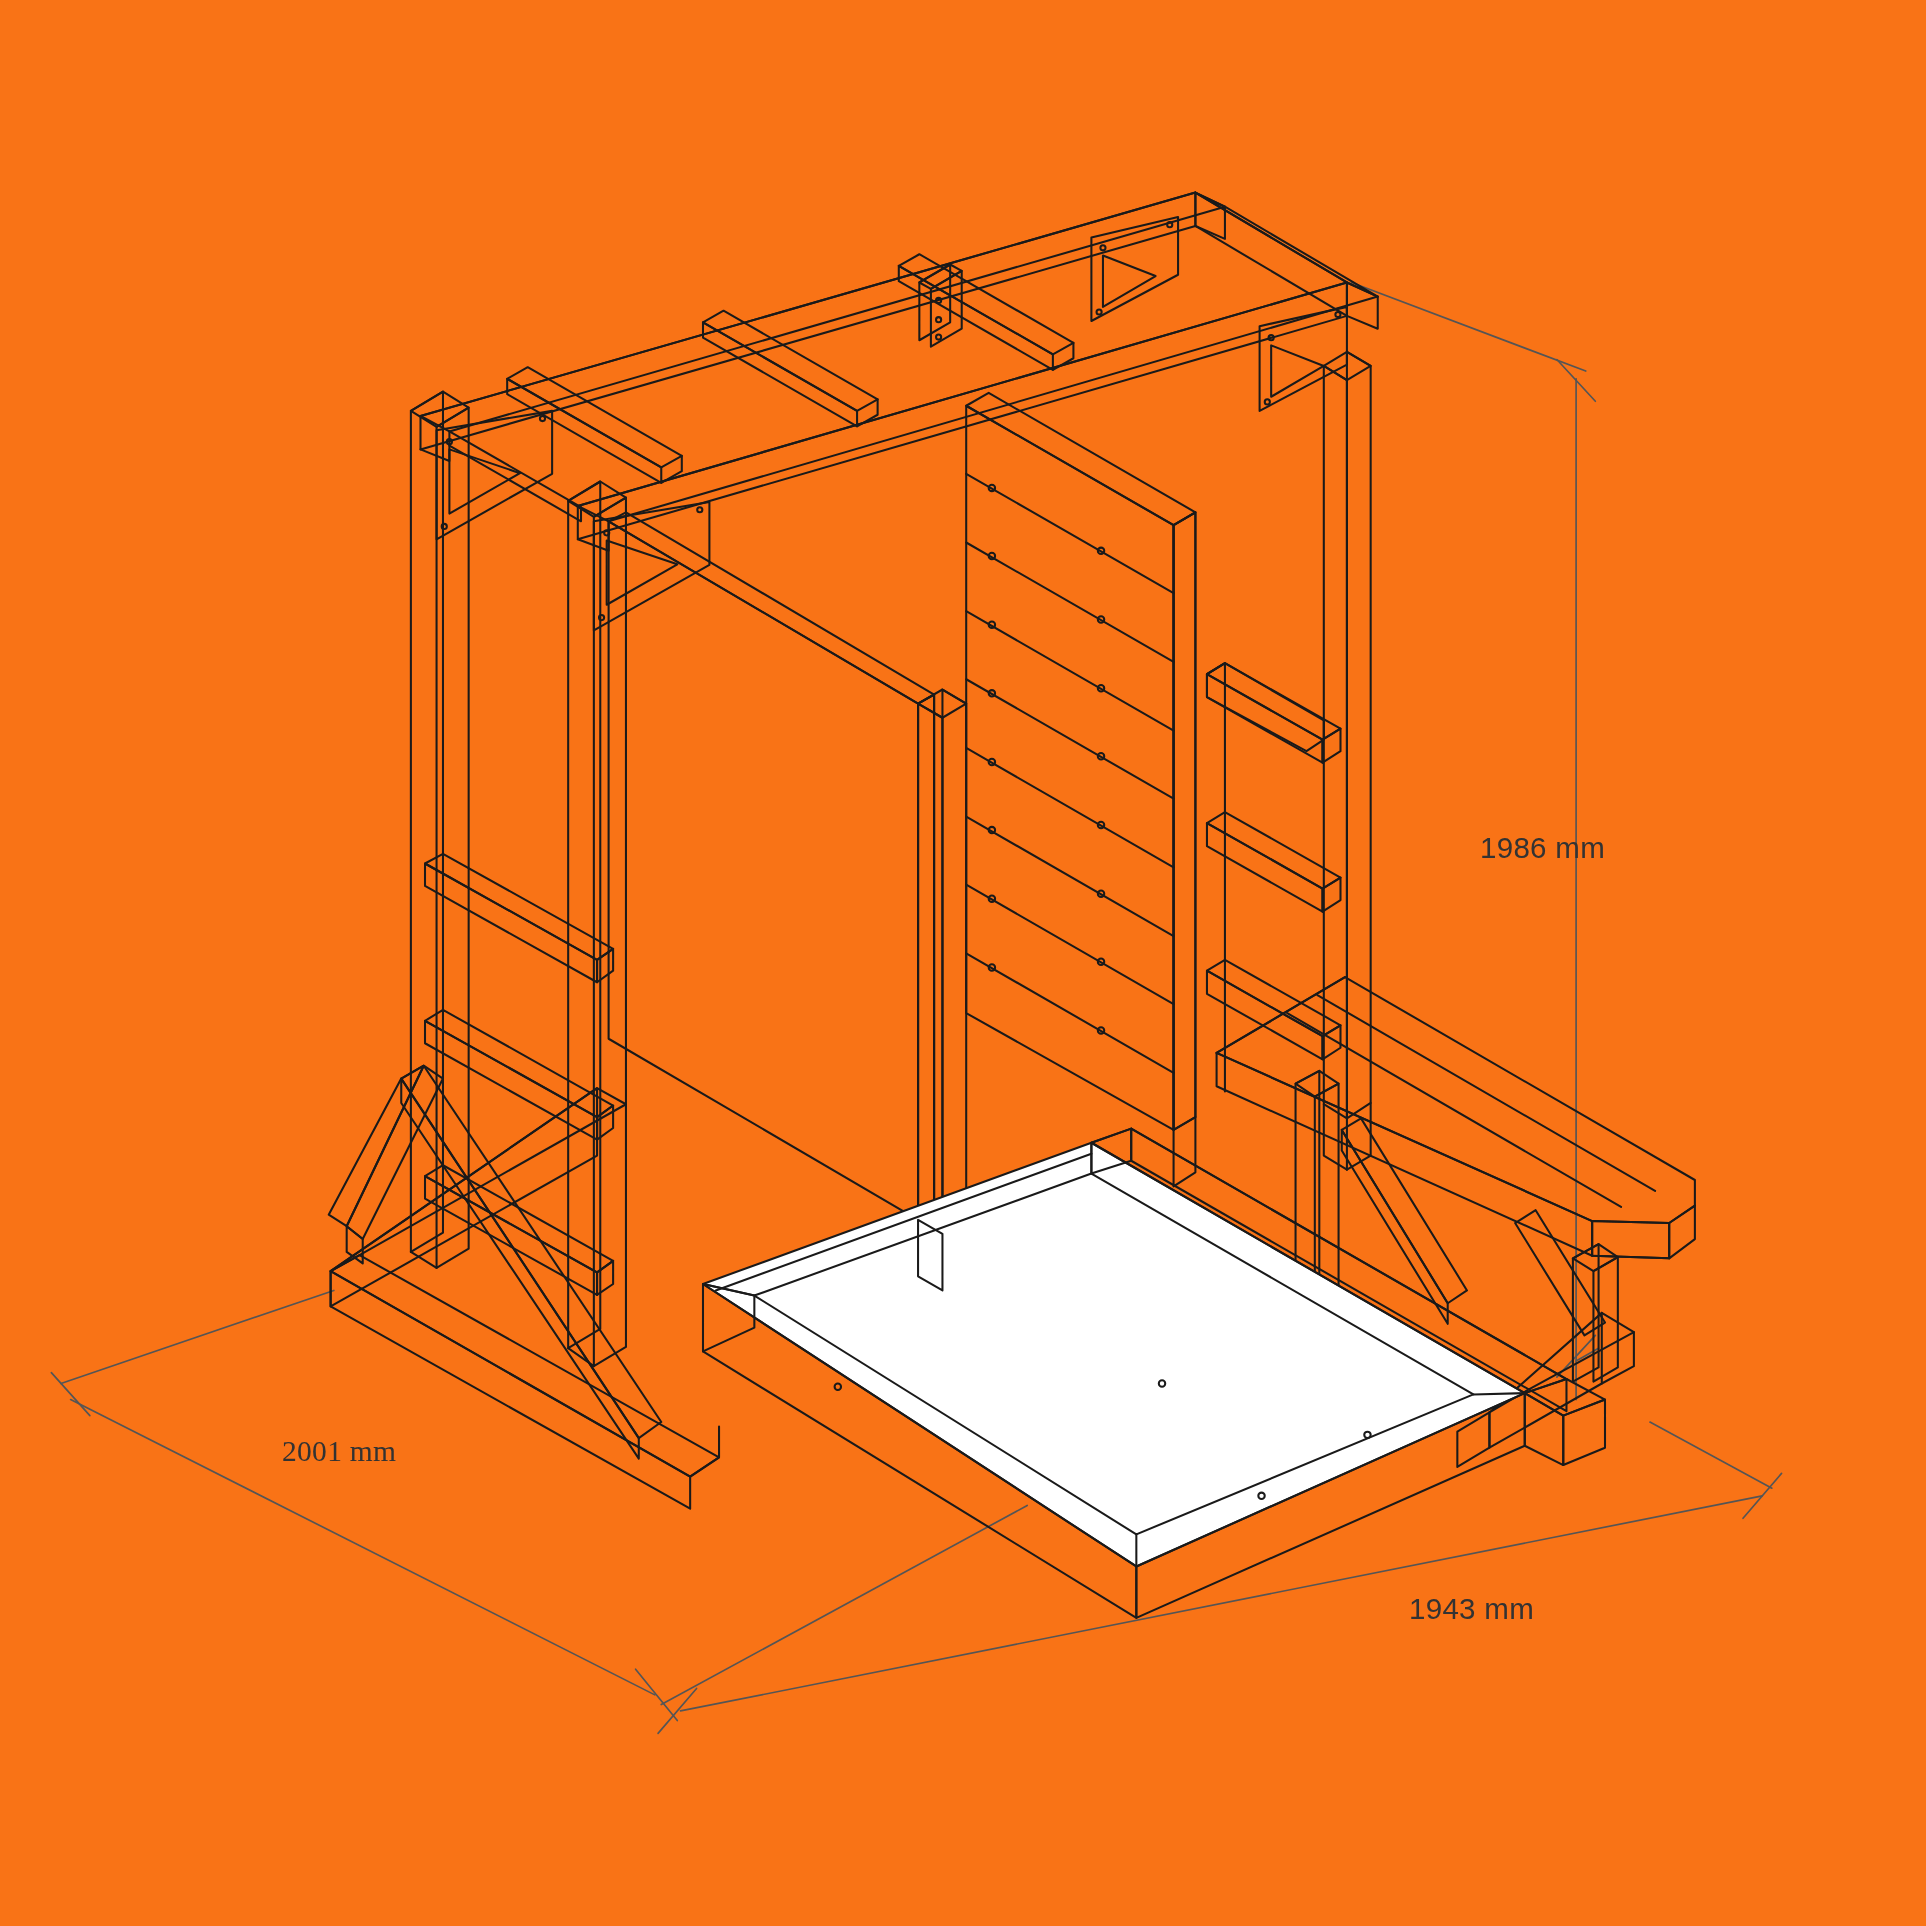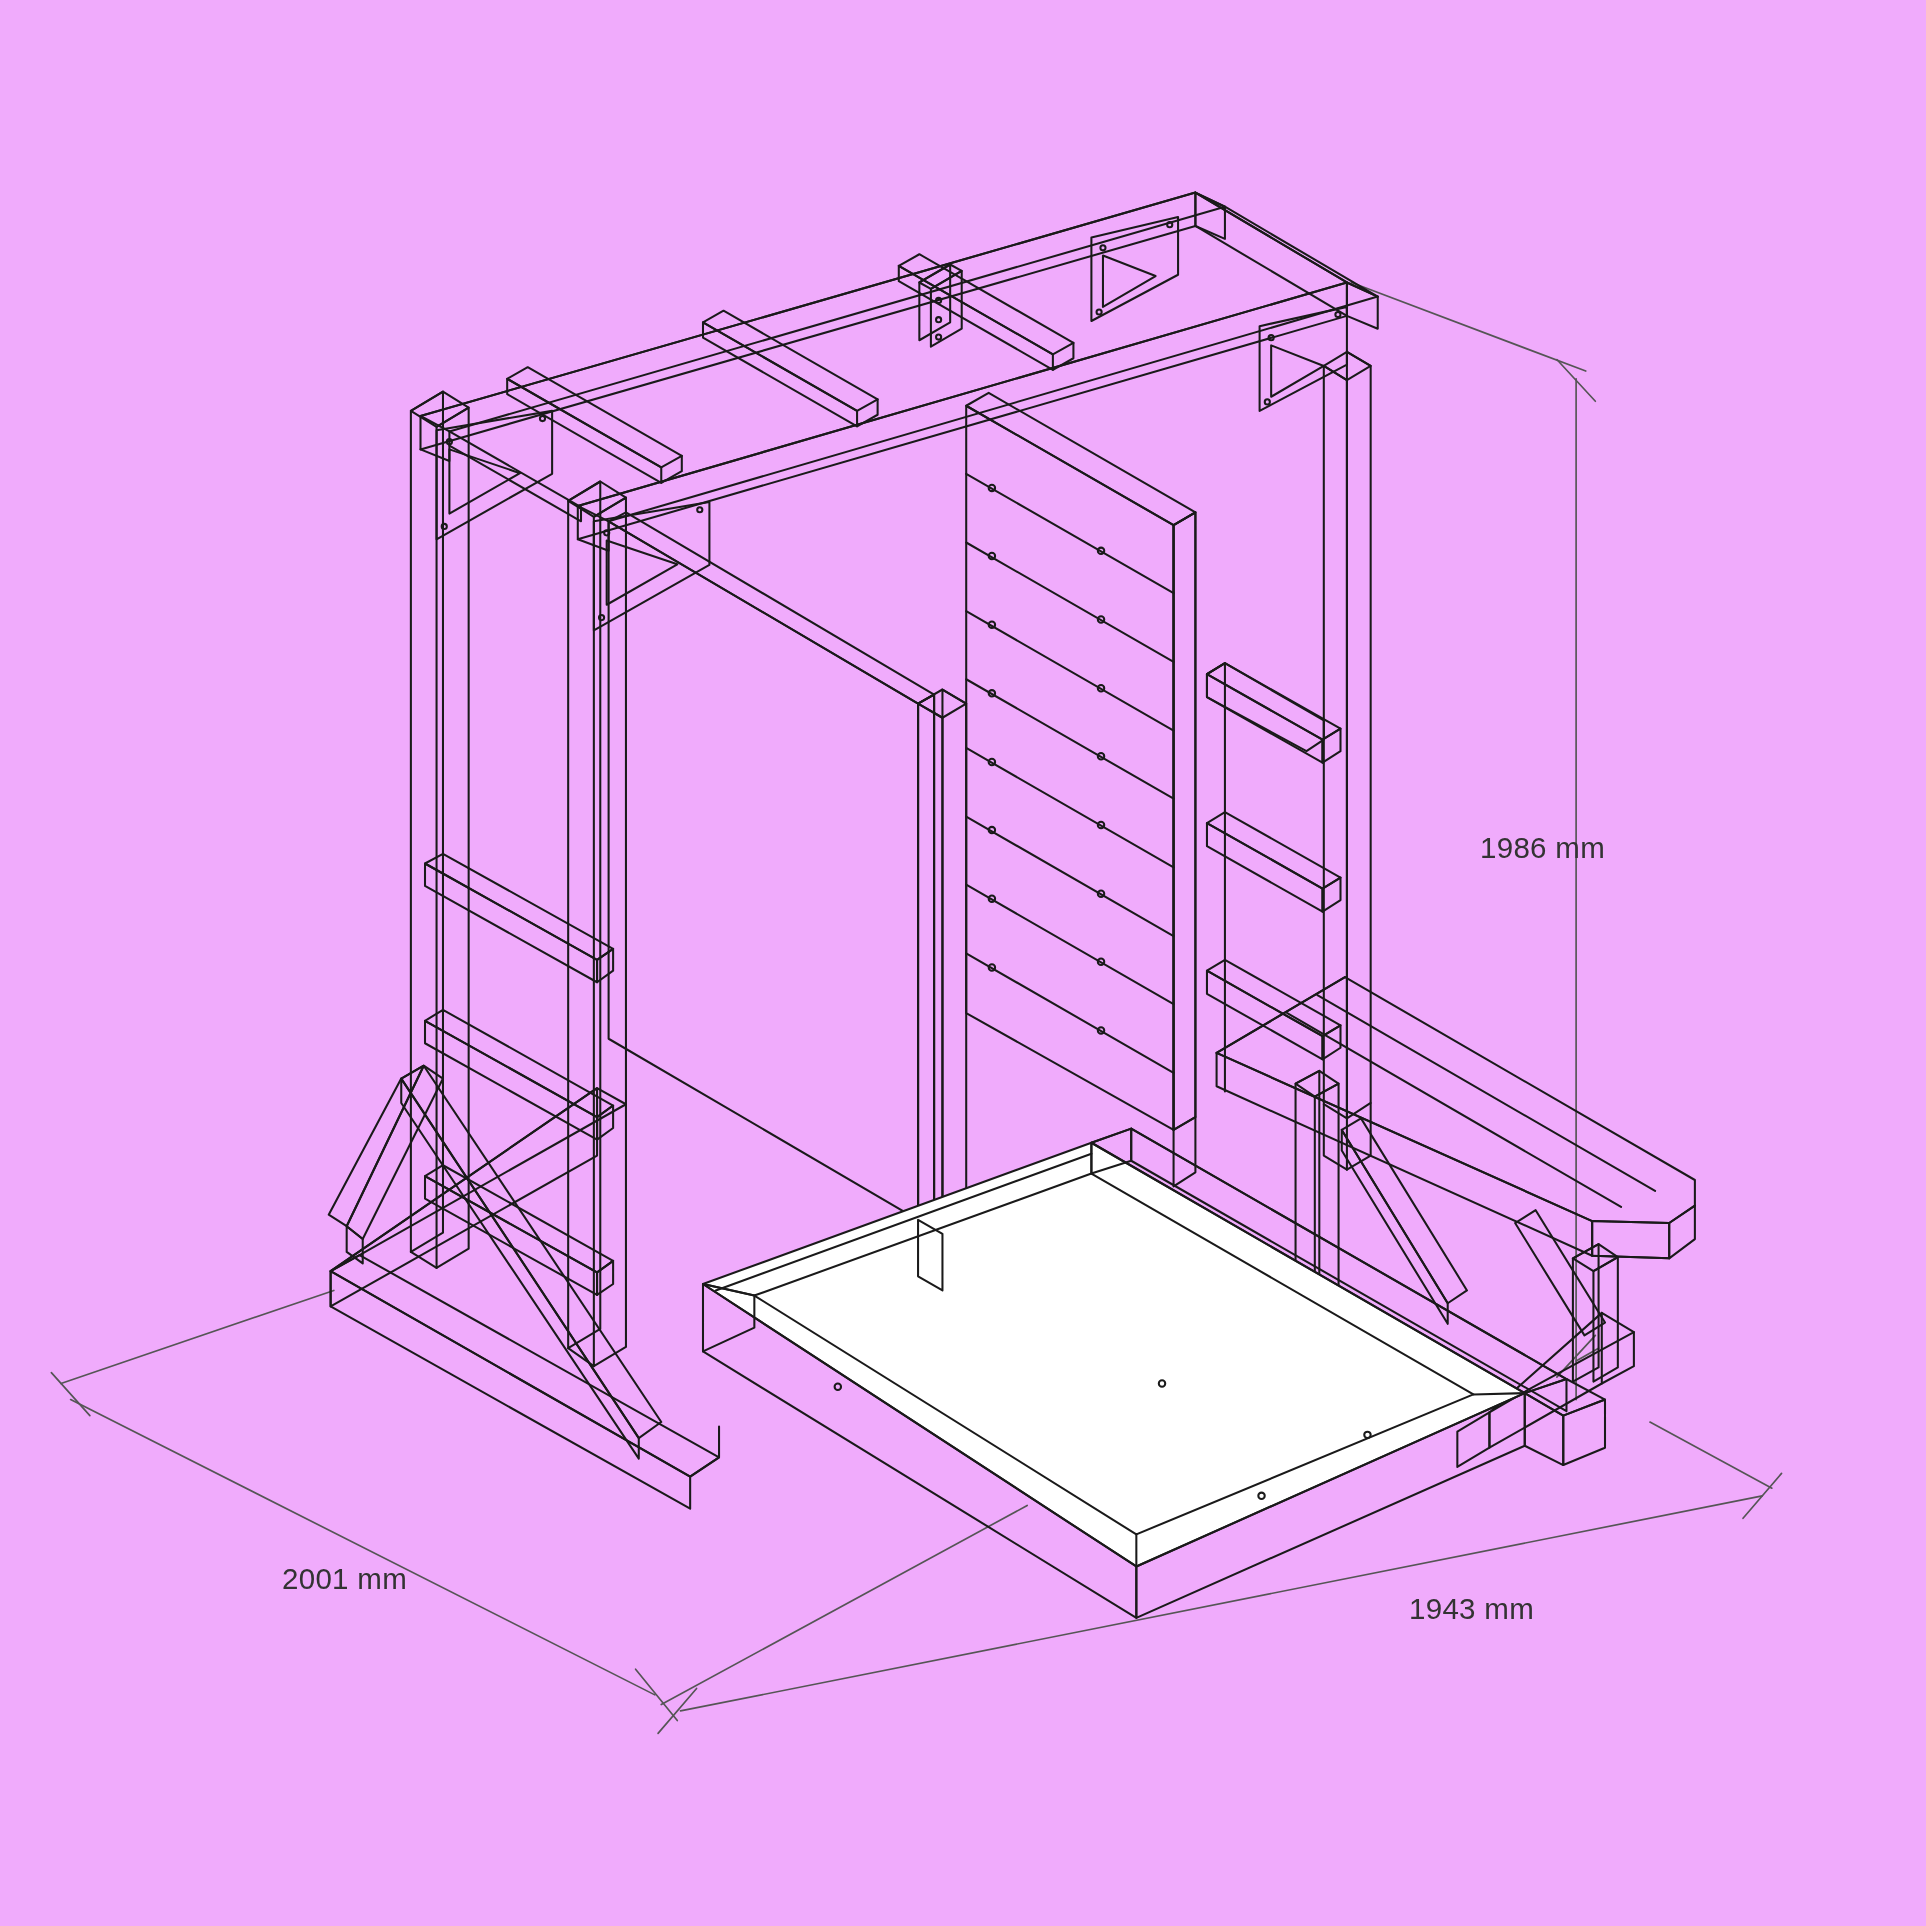--- a/index.html
+++ b/index.html
@@ -17,7 +17,7 @@
     position: relative;
     width: 1926px;
     height: 1926px;
-    background: #f0abfc;
+    background: #f97316;
   }
   svg#drawing {
     position: absolute;

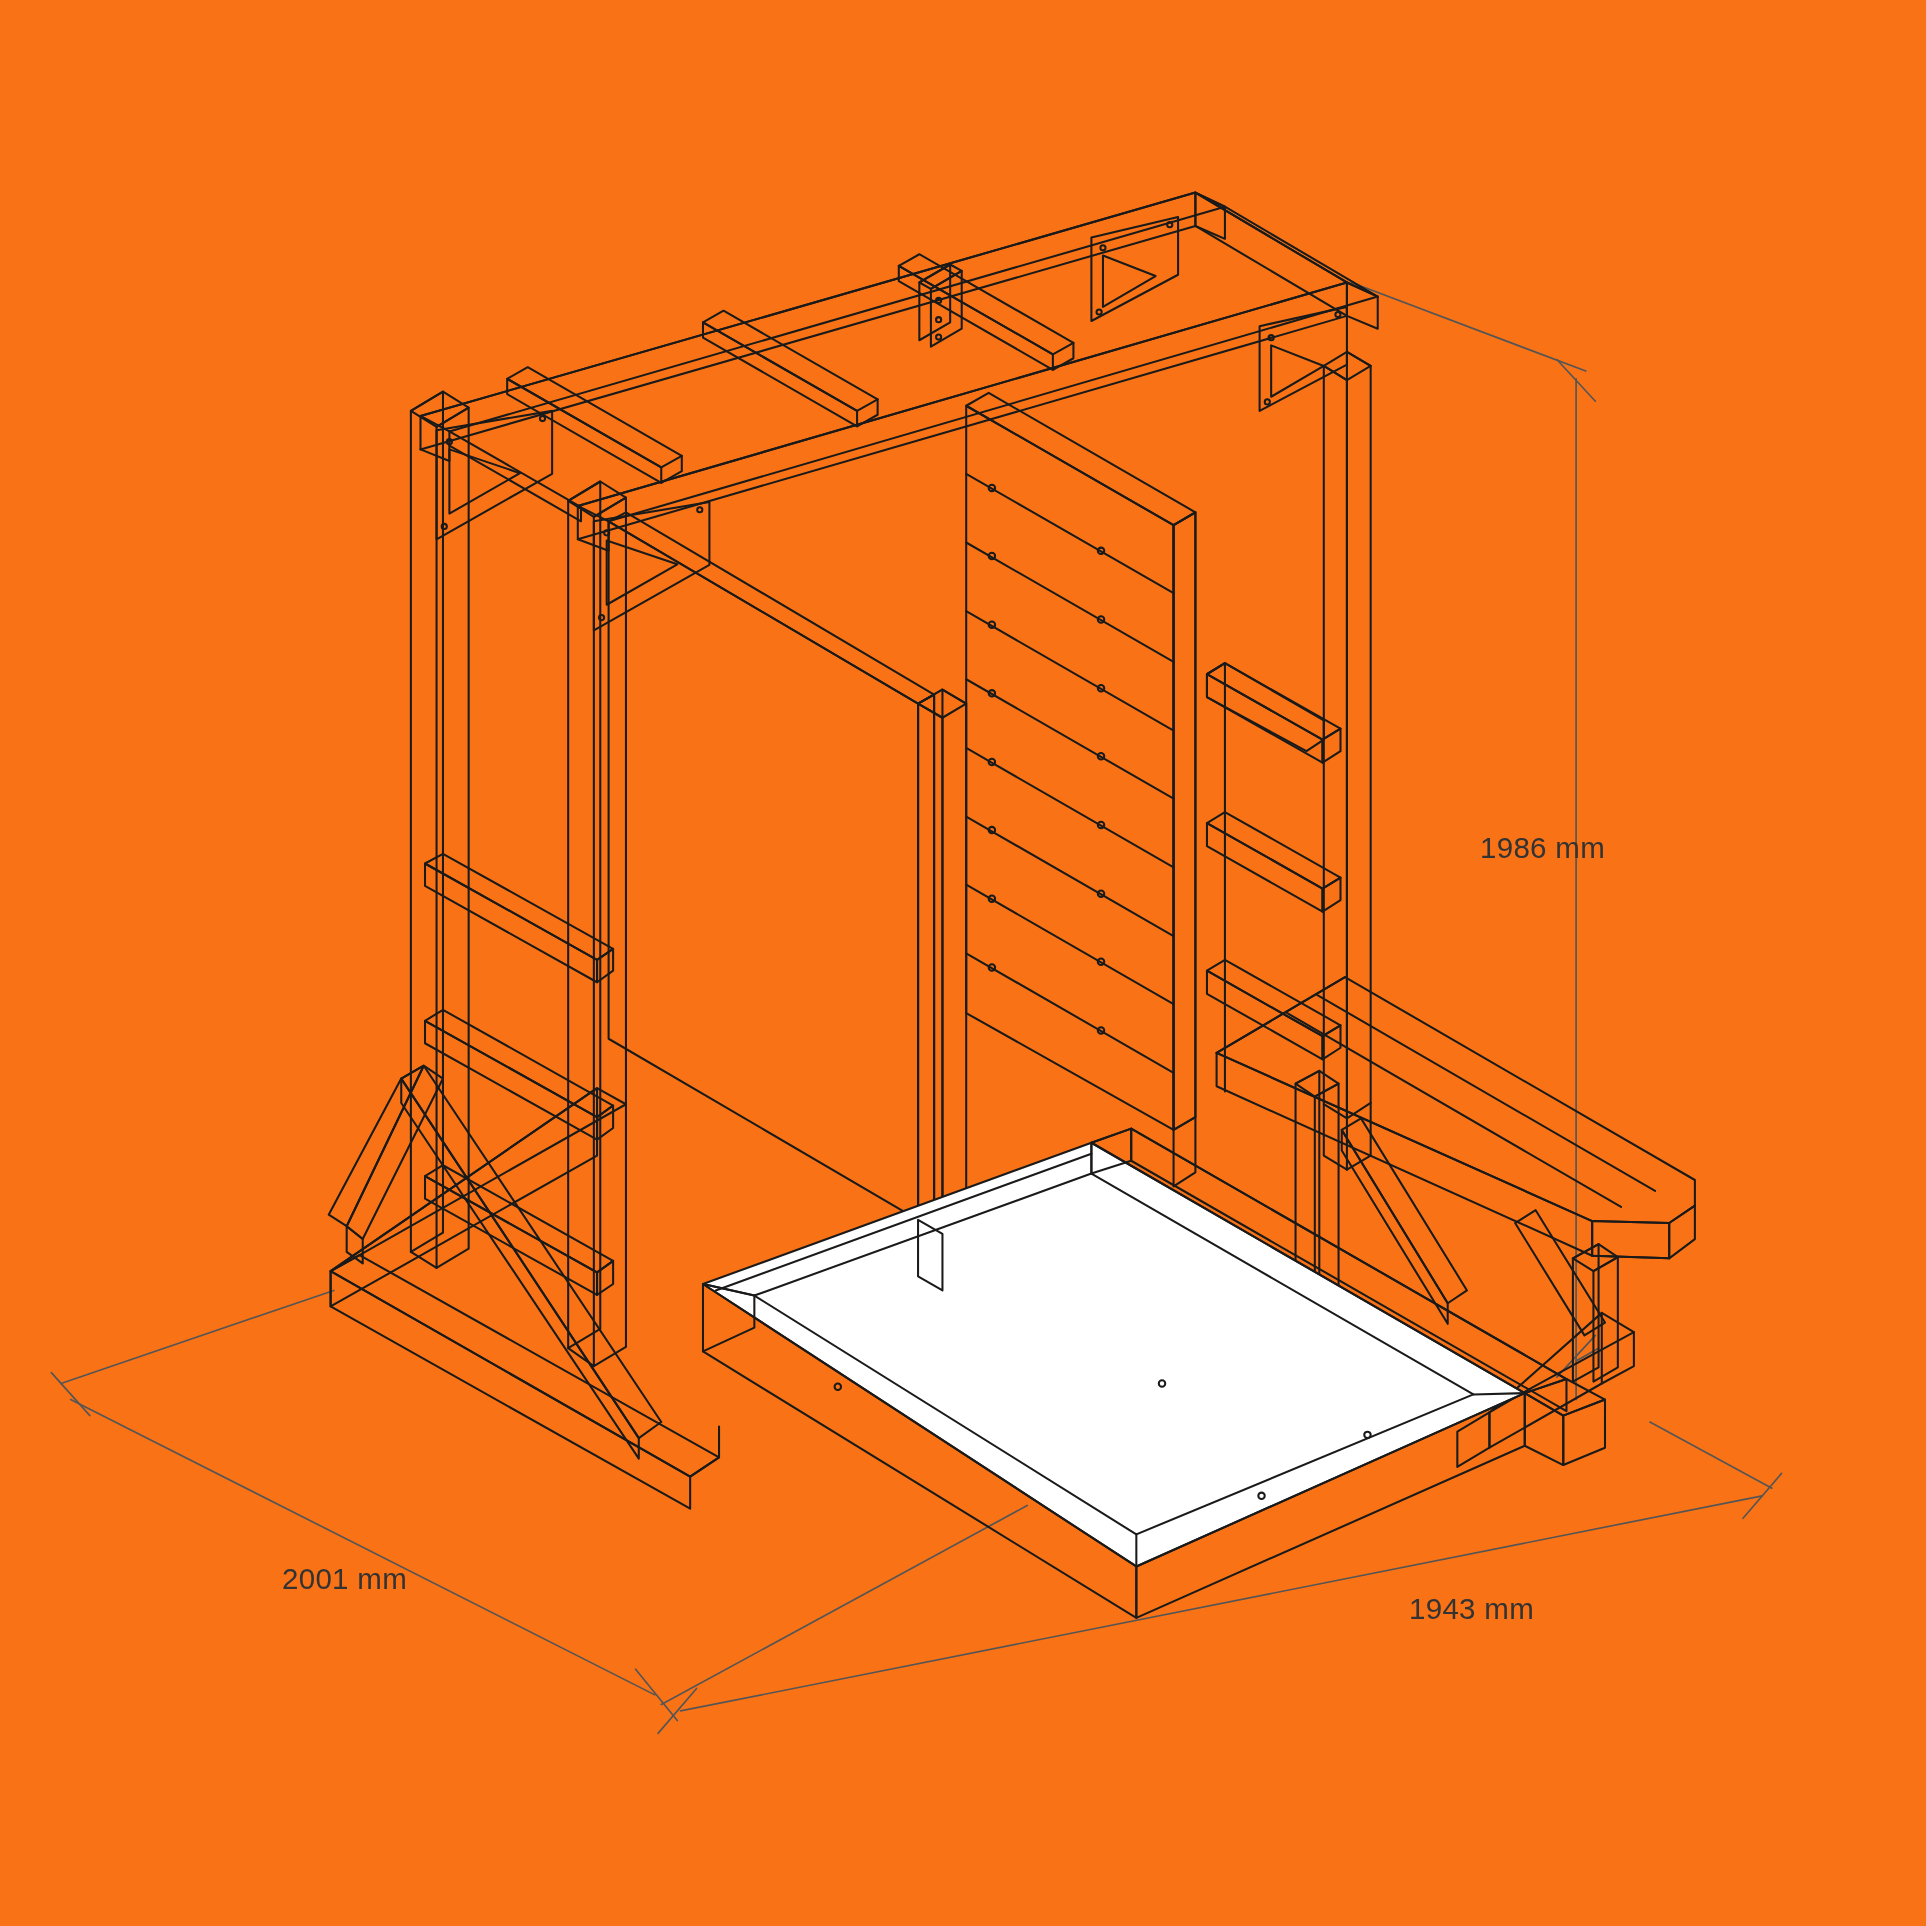--- a/index.html
+++ b/index.html
@@ -40,7 +40,8 @@
   }
   #label-depth {
     left: 282px;
-    top: 1562px;
+    top: 1435px;
+    font-family: Liberation Serif, serif;
   }
   #label-width {
     left: 1409px;

